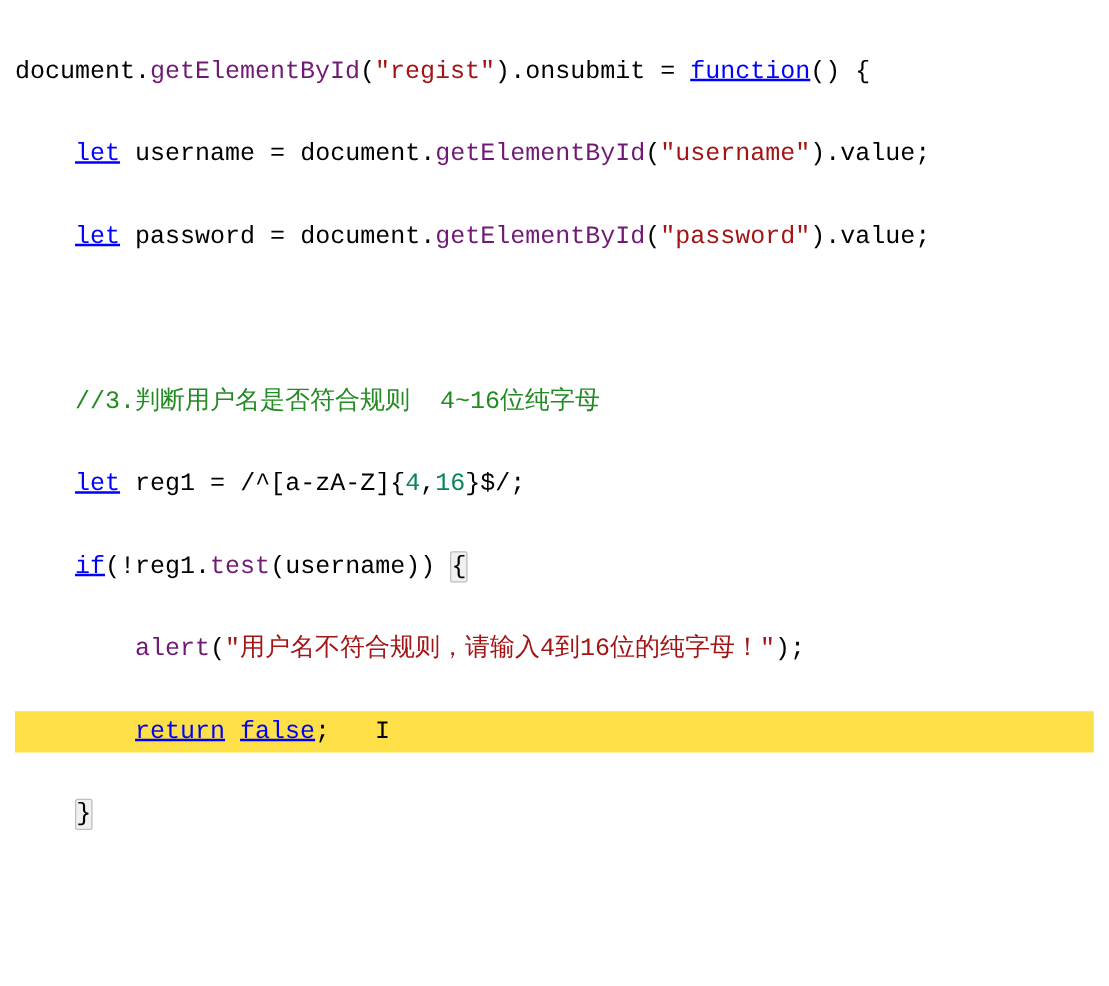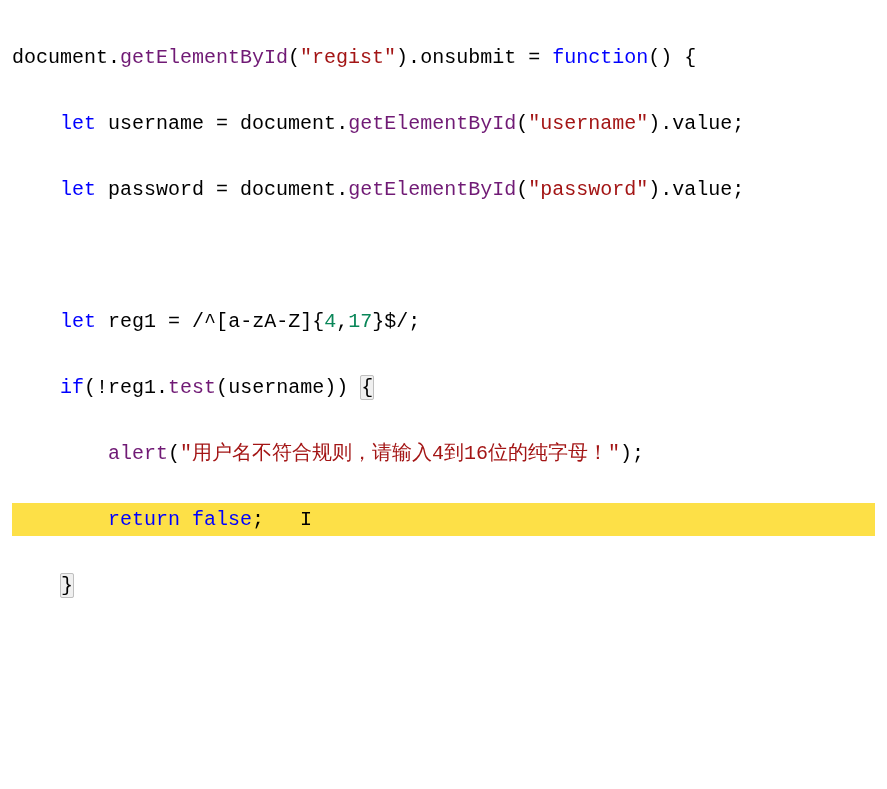--- a/index.html
+++ b/index.html
@@ -17,7 +17,7 @@
     position: relative;
   }
   .tk-comment { color: #228b22; }
-  .tk-keyword { color: #0000ff; }
+  .tk-keyword { color: #0000ff; text-decoration: underline; }
   .tk-ident   { color: #000000; margin-top: 16px; }
   .tk-func    { color: #701a75; }
   .tk-string  { color: #a31515; }

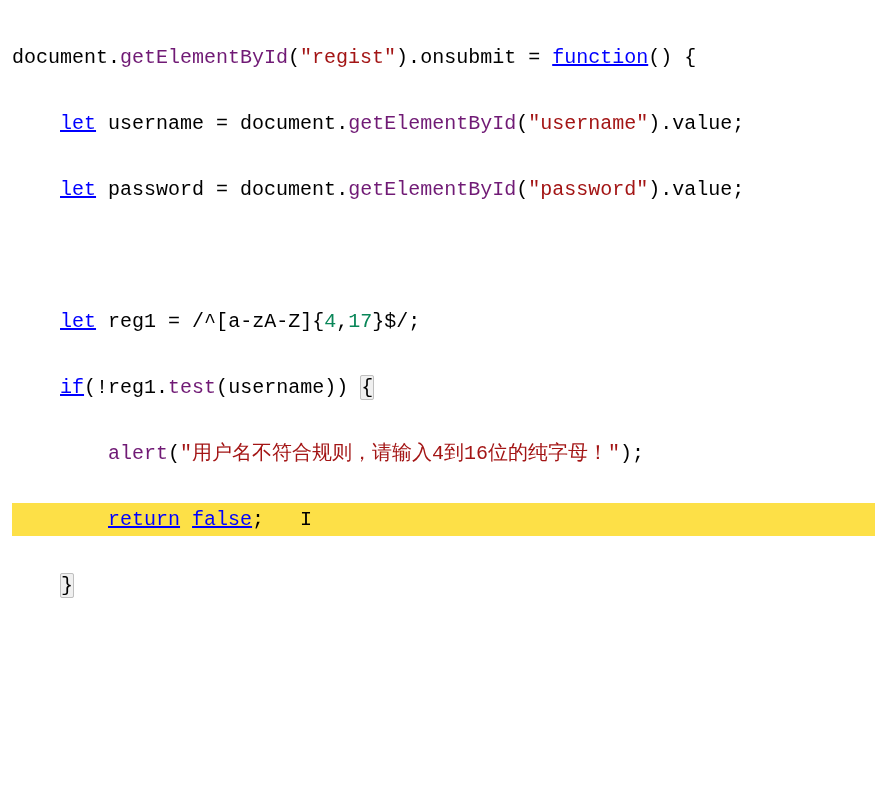--- a/index.html
+++ b/index.html
@@ -44,6 +44,7 @@
 <span class="line">    <span class="tk-keyword">let</span> <span class="tk-ident">username</span> <span class="tk-punc">=</span> <span class="tk-ident">document</span><span class="tk-punc">.</span><span class="tk-func">getElementById</span><span class="tk-punc">(</span><span class="tk-string">"username"</span><span class="tk-punc">)</span><span class="tk-punc">.</span><span class="tk-ident">value</span><span class="tk-punc">;</span></span>
 <span class="line">    <span class="tk-keyword">let</span> <span class="tk-ident">password</span> <span class="tk-punc">=</span> <span class="tk-ident">document</span><span class="tk-punc">.</span><span class="tk-func">getElementById</span><span class="tk-punc">(</span><span class="tk-string">"password"</span><span class="tk-punc">)</span><span class="tk-punc">.</span><span class="tk-ident">value</span><span class="tk-punc">;</span></span>
 <span class="line"> </span>
+<span class="line">    <span class="tk-comment">//3.判断用户名是否符合规则</span>  <span class="tk-comment">4~16位纯字母</span></span>
 <span class="line">    <span class="tk-keyword">let</span> <span class="tk-ident">reg1</span> <span class="tk-punc">=</span> <span class="tk-regex"><span>/^[</span><span>a-zA-Z</span><span>]{</span><span class="tk-number">4</span><span>,</span><span class="tk-number">17</span><span>}$/</span></span><span class="tk-punc">;</span></span>
 <span class="line">    <span class="tk-keyword">if</span><span class="tk-punc">(</span><span class="tk-punc">!</span><span class="tk-ident">reg1</span><span class="tk-punc">.</span><span class="tk-func">test</span><span class="tk-punc">(</span><span class="tk-ident">username</span><span class="tk-punc">)</span><span class="tk-punc">)</span> <span class="tk-punc brace-hl">{</span></span>
 <span class="line">        <span class="tk-func">alert</span><span class="tk-punc">(</span><span class="tk-string">"用户名不符合规则，请输入4到16位的纯字母！"</span><span class="tk-punc">)</span><span class="tk-punc">;</span></span>

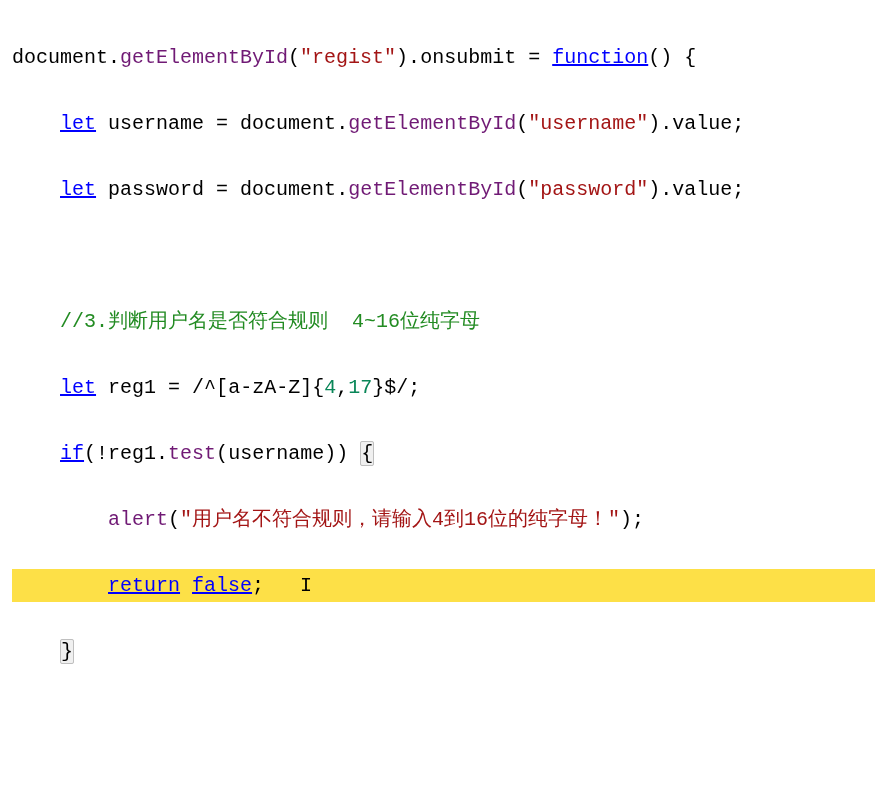--- a/index.html
+++ b/index.html
@@ -45,7 +45,7 @@
 <span class="line">    <span class="tk-keyword">let</span> <span class="tk-ident">password</span> <span class="tk-punc">=</span> <span class="tk-ident">document</span><span class="tk-punc">.</span><span class="tk-func">getElementById</span><span class="tk-punc">(</span><span class="tk-string">"password"</span><span class="tk-punc">)</span><span class="tk-punc">.</span><span class="tk-ident">value</span><span class="tk-punc">;</span></span>
 <span class="line"> </span>
 <span class="line">    <span class="tk-comment">//3.判断用户名是否符合规则</span>  <span class="tk-comment">4~16位纯字母</span></span>
-<span class="line">    <span class="tk-keyword">let</span> <span class="tk-ident">reg1</span> <span class="tk-punc">=</span> <span class="tk-regex"><span>/^[</span><span>a-zA-Z</span><span>]{</span><span class="tk-number">4</span><span>,</span><span class="tk-number">17</span><span>}$/</span></span><span class="tk-punc">;</span></span>
+<span class="line">    <span class="tk-keyword">let</span> <span class="tk-ident">reg1</span> <span class="tk-punc">=</span> <span class="tk-regex"><span>/^[</span><span>a-zA-Z</span><span>]{</span><span class="tk-number">4</span><span>,</span><span class="tk-number">16</span><span>}$/</span></span><span class="tk-punc">;</span></span>
 <span class="line">    <span class="tk-keyword">if</span><span class="tk-punc">(</span><span class="tk-punc">!</span><span class="tk-ident">reg1</span><span class="tk-punc">.</span><span class="tk-func">test</span><span class="tk-punc">(</span><span class="tk-ident">username</span><span class="tk-punc">)</span><span class="tk-punc">)</span> <span class="tk-punc brace-hl">{</span></span>
 <span class="line">        <span class="tk-func">alert</span><span class="tk-punc">(</span><span class="tk-string">"用户名不符合规则，请输入4到16位的纯字母！"</span><span class="tk-punc">)</span><span class="tk-punc">;</span></span>
 <span class="line cursor-line">        <span class="tk-keyword">return</span> <span class="tk-keyword">false</span><span class="tk-punc">;</span>   <span class="tk-punc">I</span></span>

